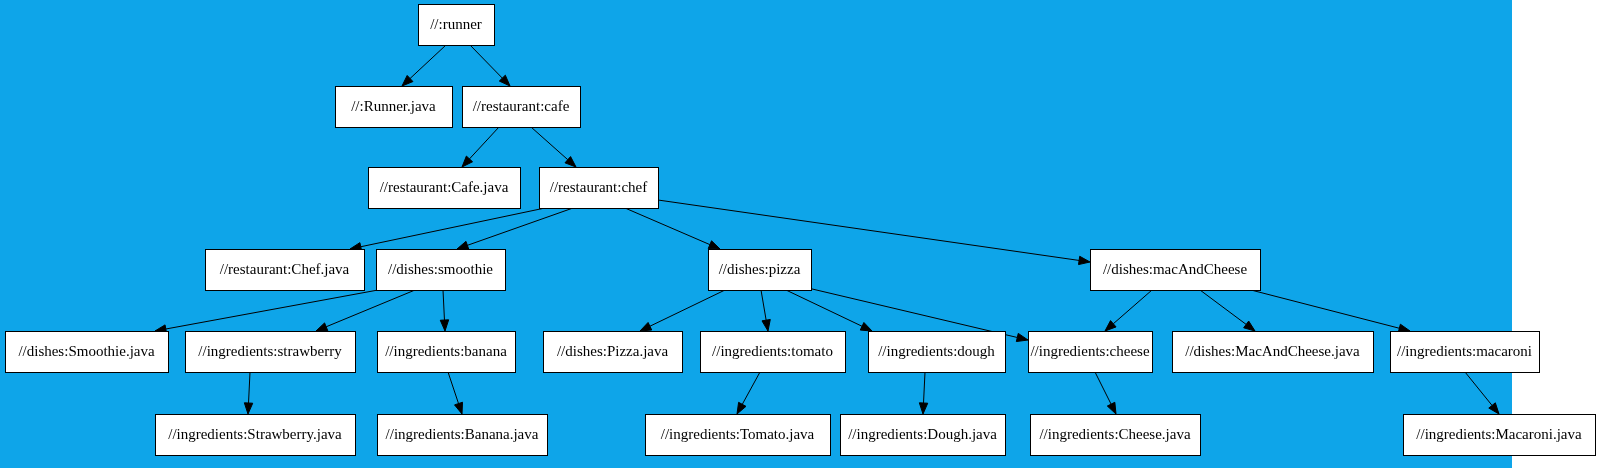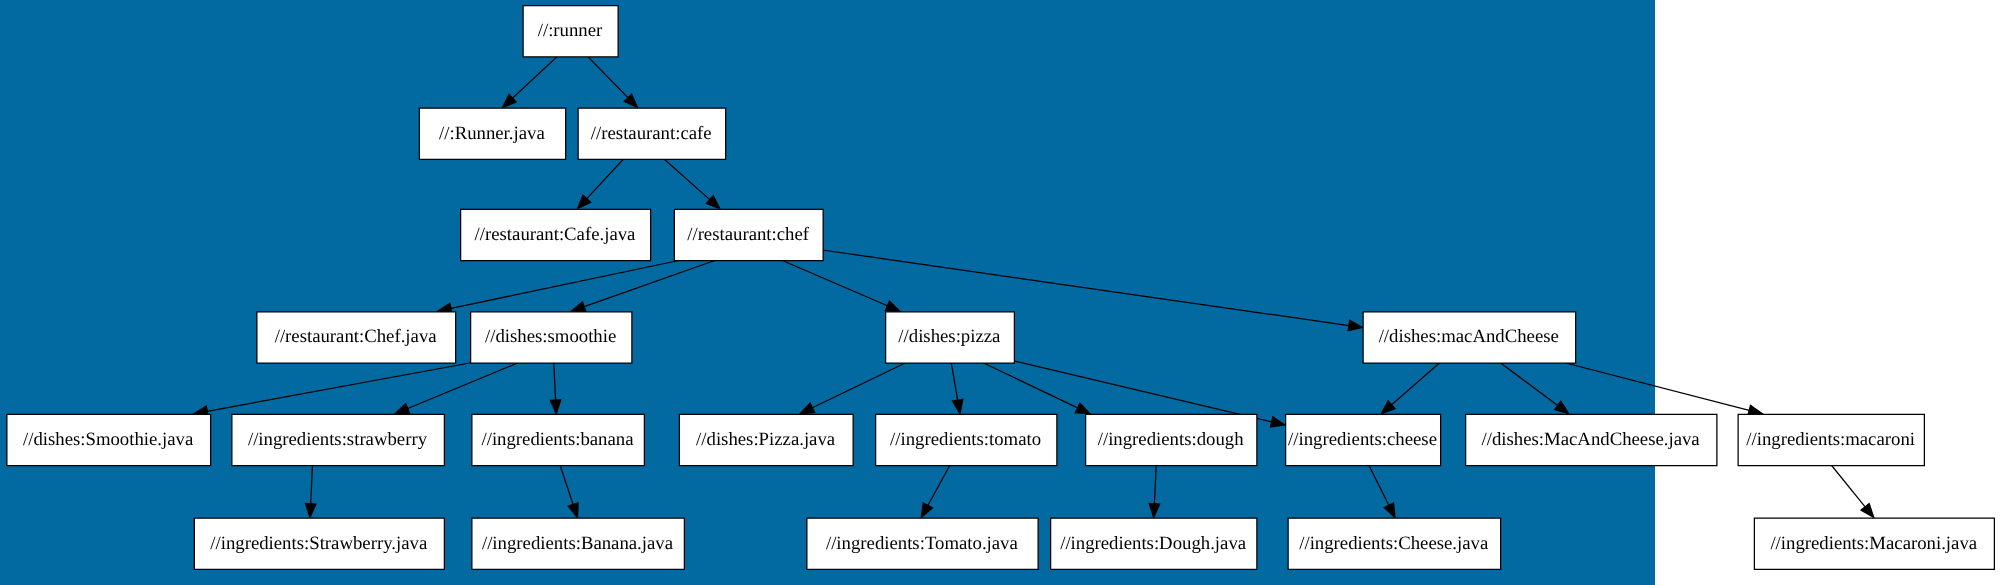--- a/index.html
+++ b/index.html
@@ -15,9 +15,9 @@
   }
   #graph-root {
     position: relative;
-    width: 1324px;
+    width: 1512px;
     height: 468px;
-    background: #0369a1;
+    background: #0ea5e9;
   }
   svg#graph-canvas {
     position: absolute;

